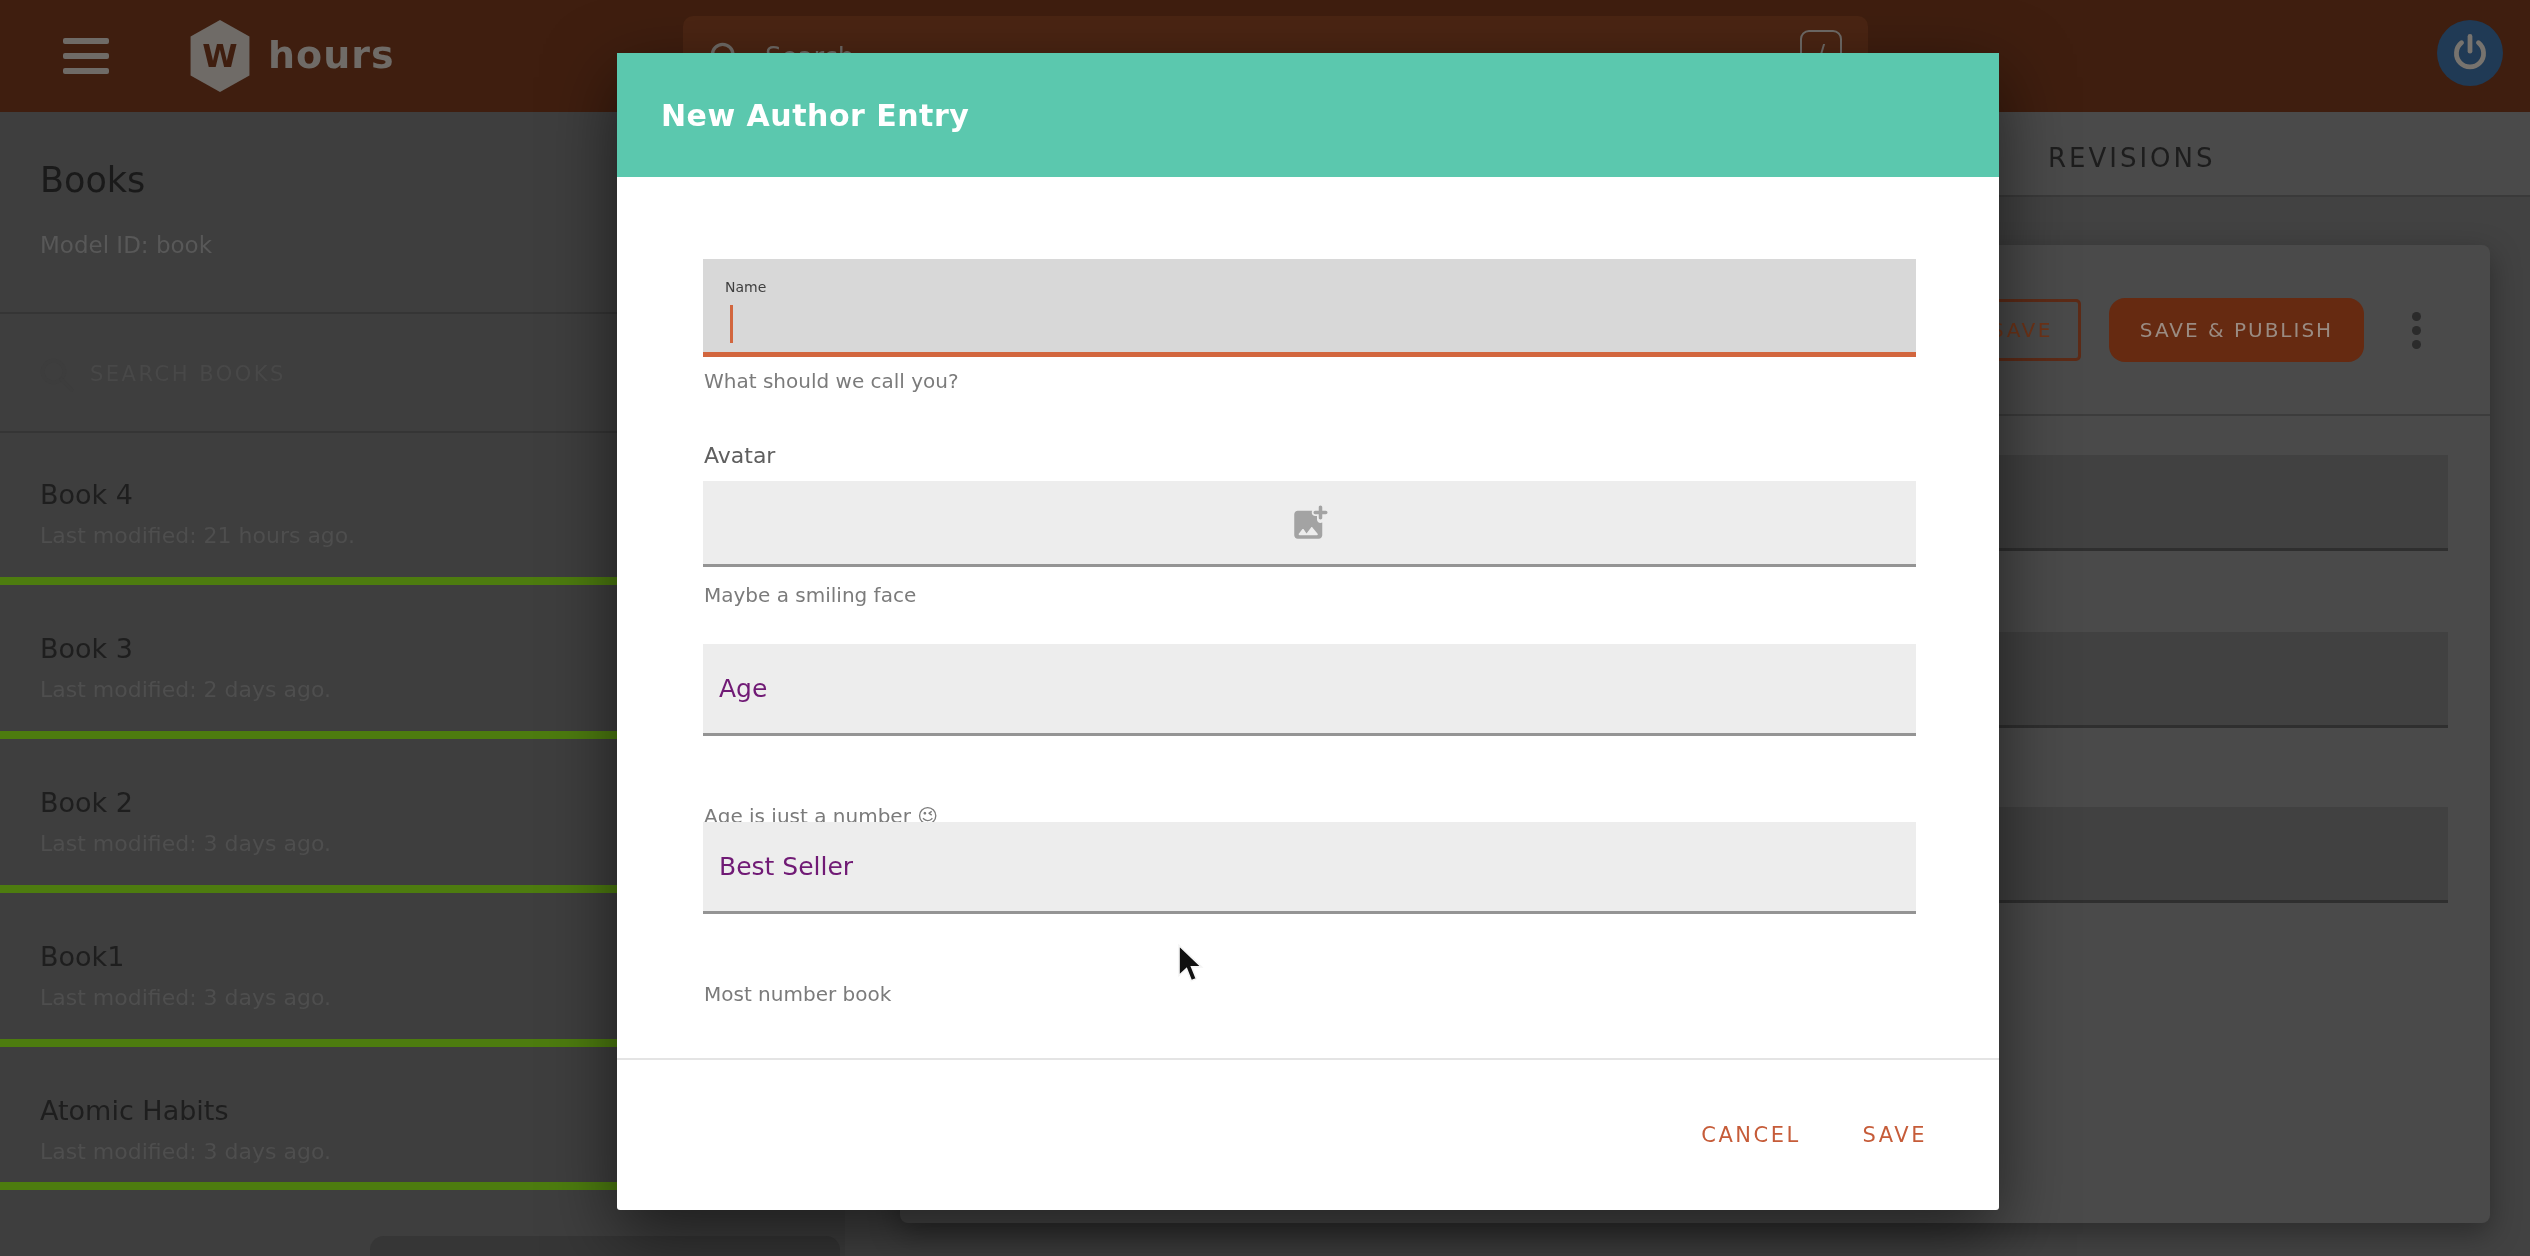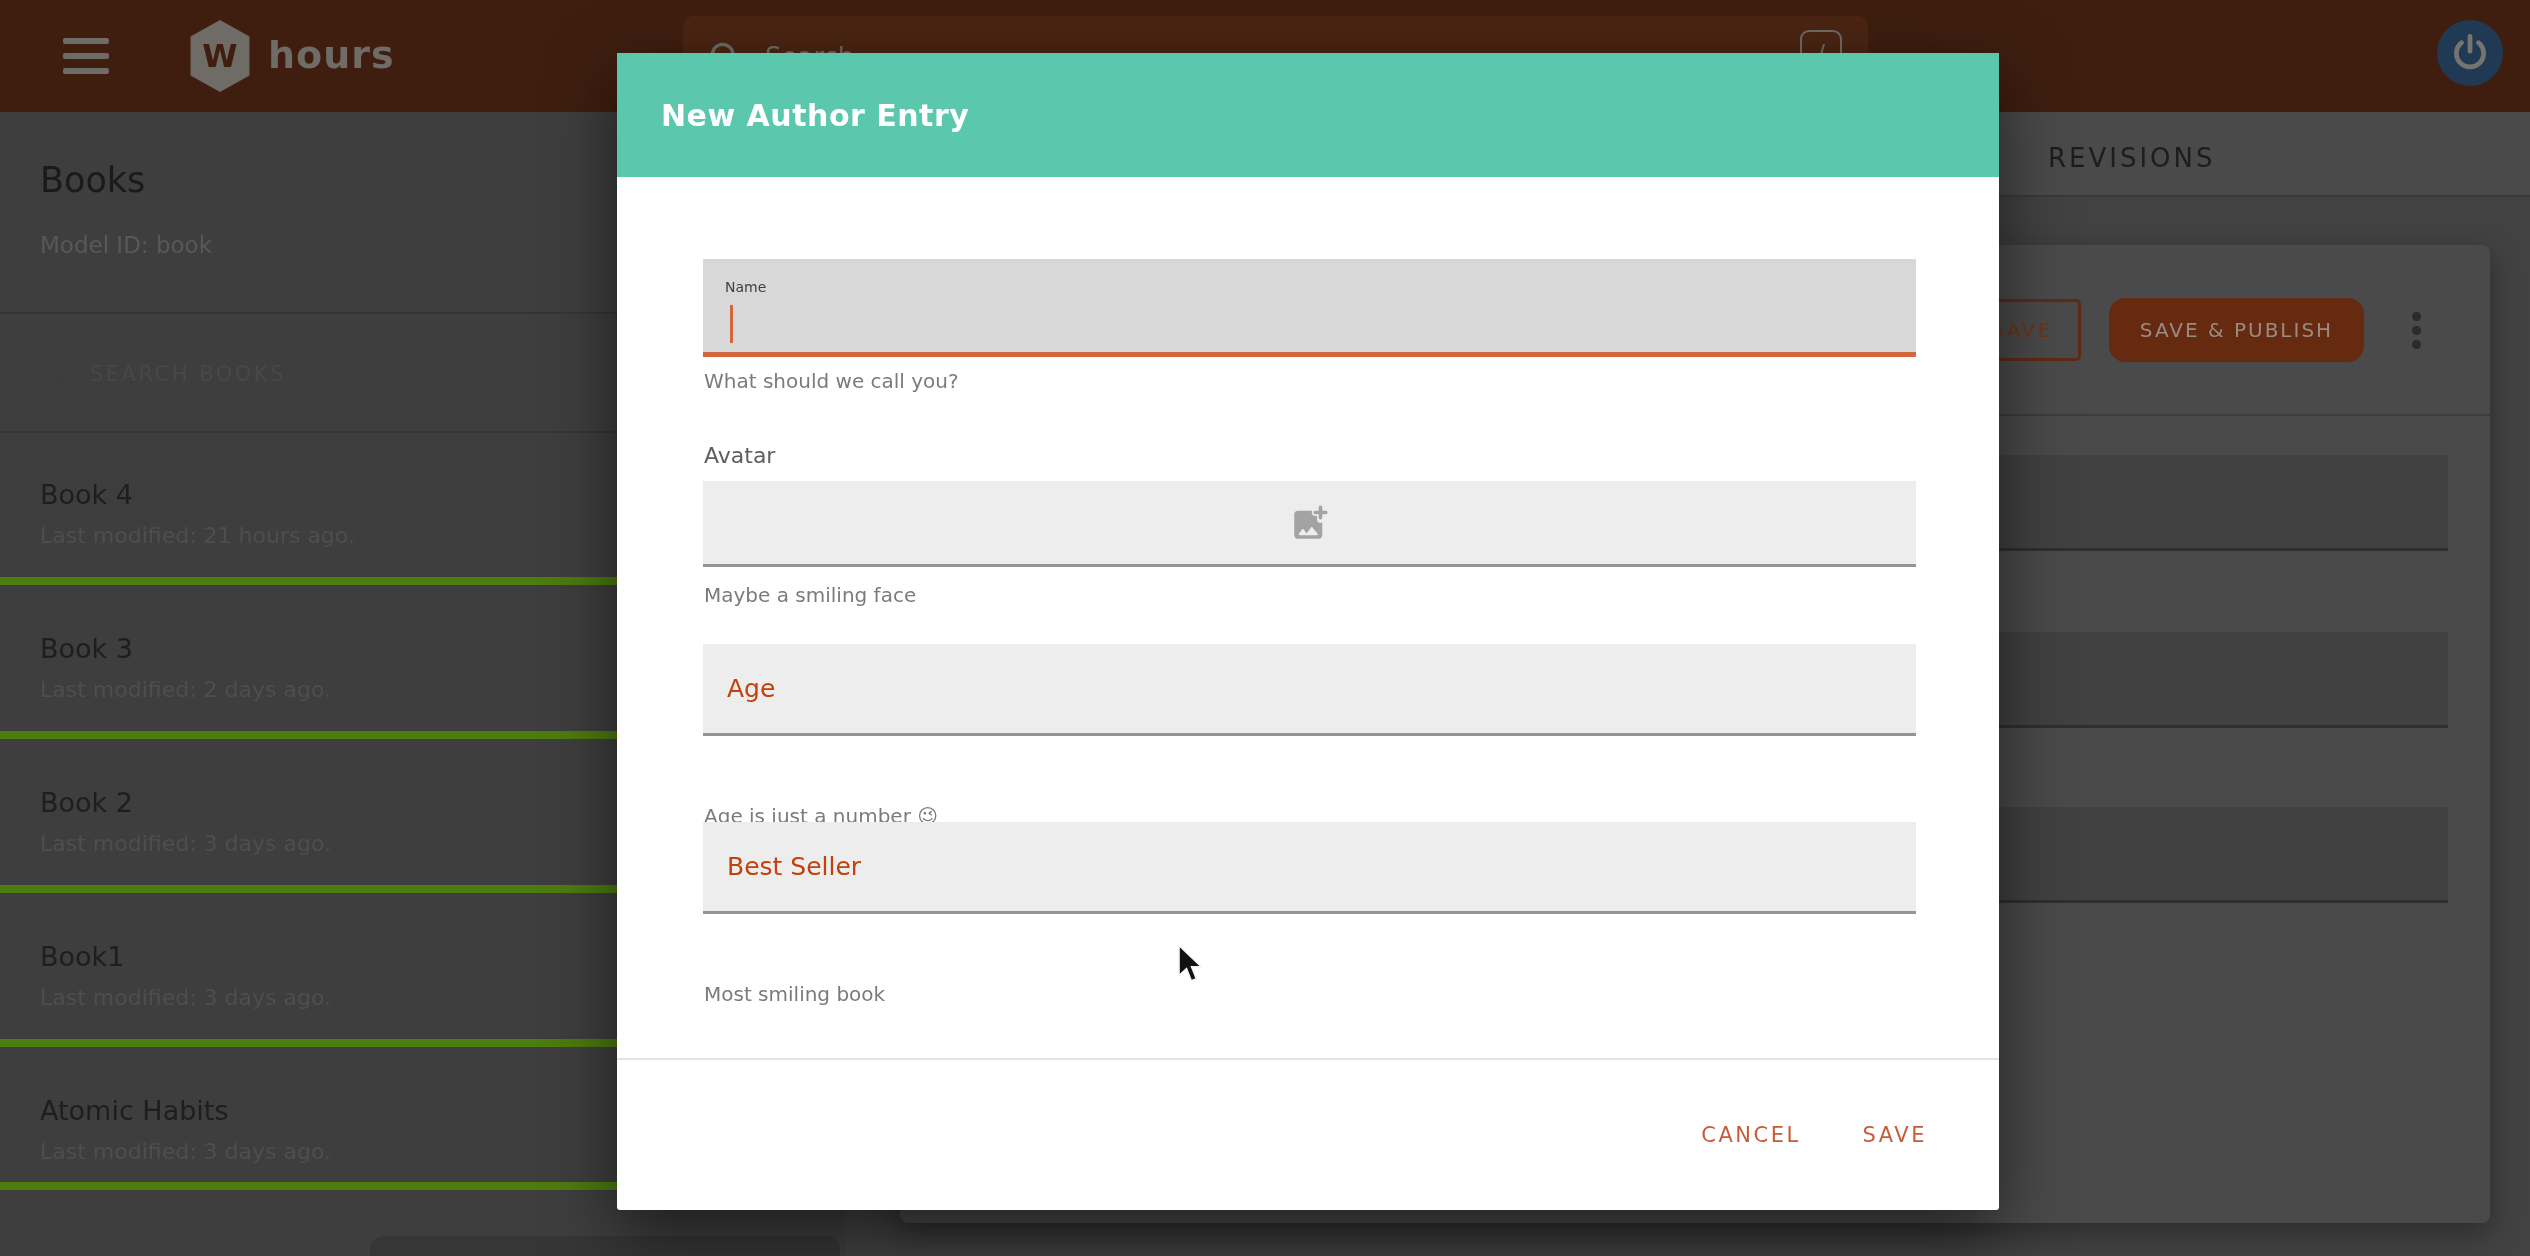--- a/index.html
+++ b/index.html
@@ -68,7 +68,7 @@
     display:flex; align-items:center; justify-content:center; cursor:pointer; }
   .h2 { left:87px; top:530px; }
   .f-box { left:86px; width:1213px; height:92px; background:#ededed; border-bottom:3px solid #949494;
-    display:flex; align-items:center; padding-left:24px; font-size:25px; color:#c2410c; cursor:text; }
+    display:flex; align-items:center; padding-left:16px; font-size:25px; color:#701a75; cursor:text; }
   .f-age { top:591px; }
   .h3 { left:87px; top:751px; }
   .f-best { top:769px; }

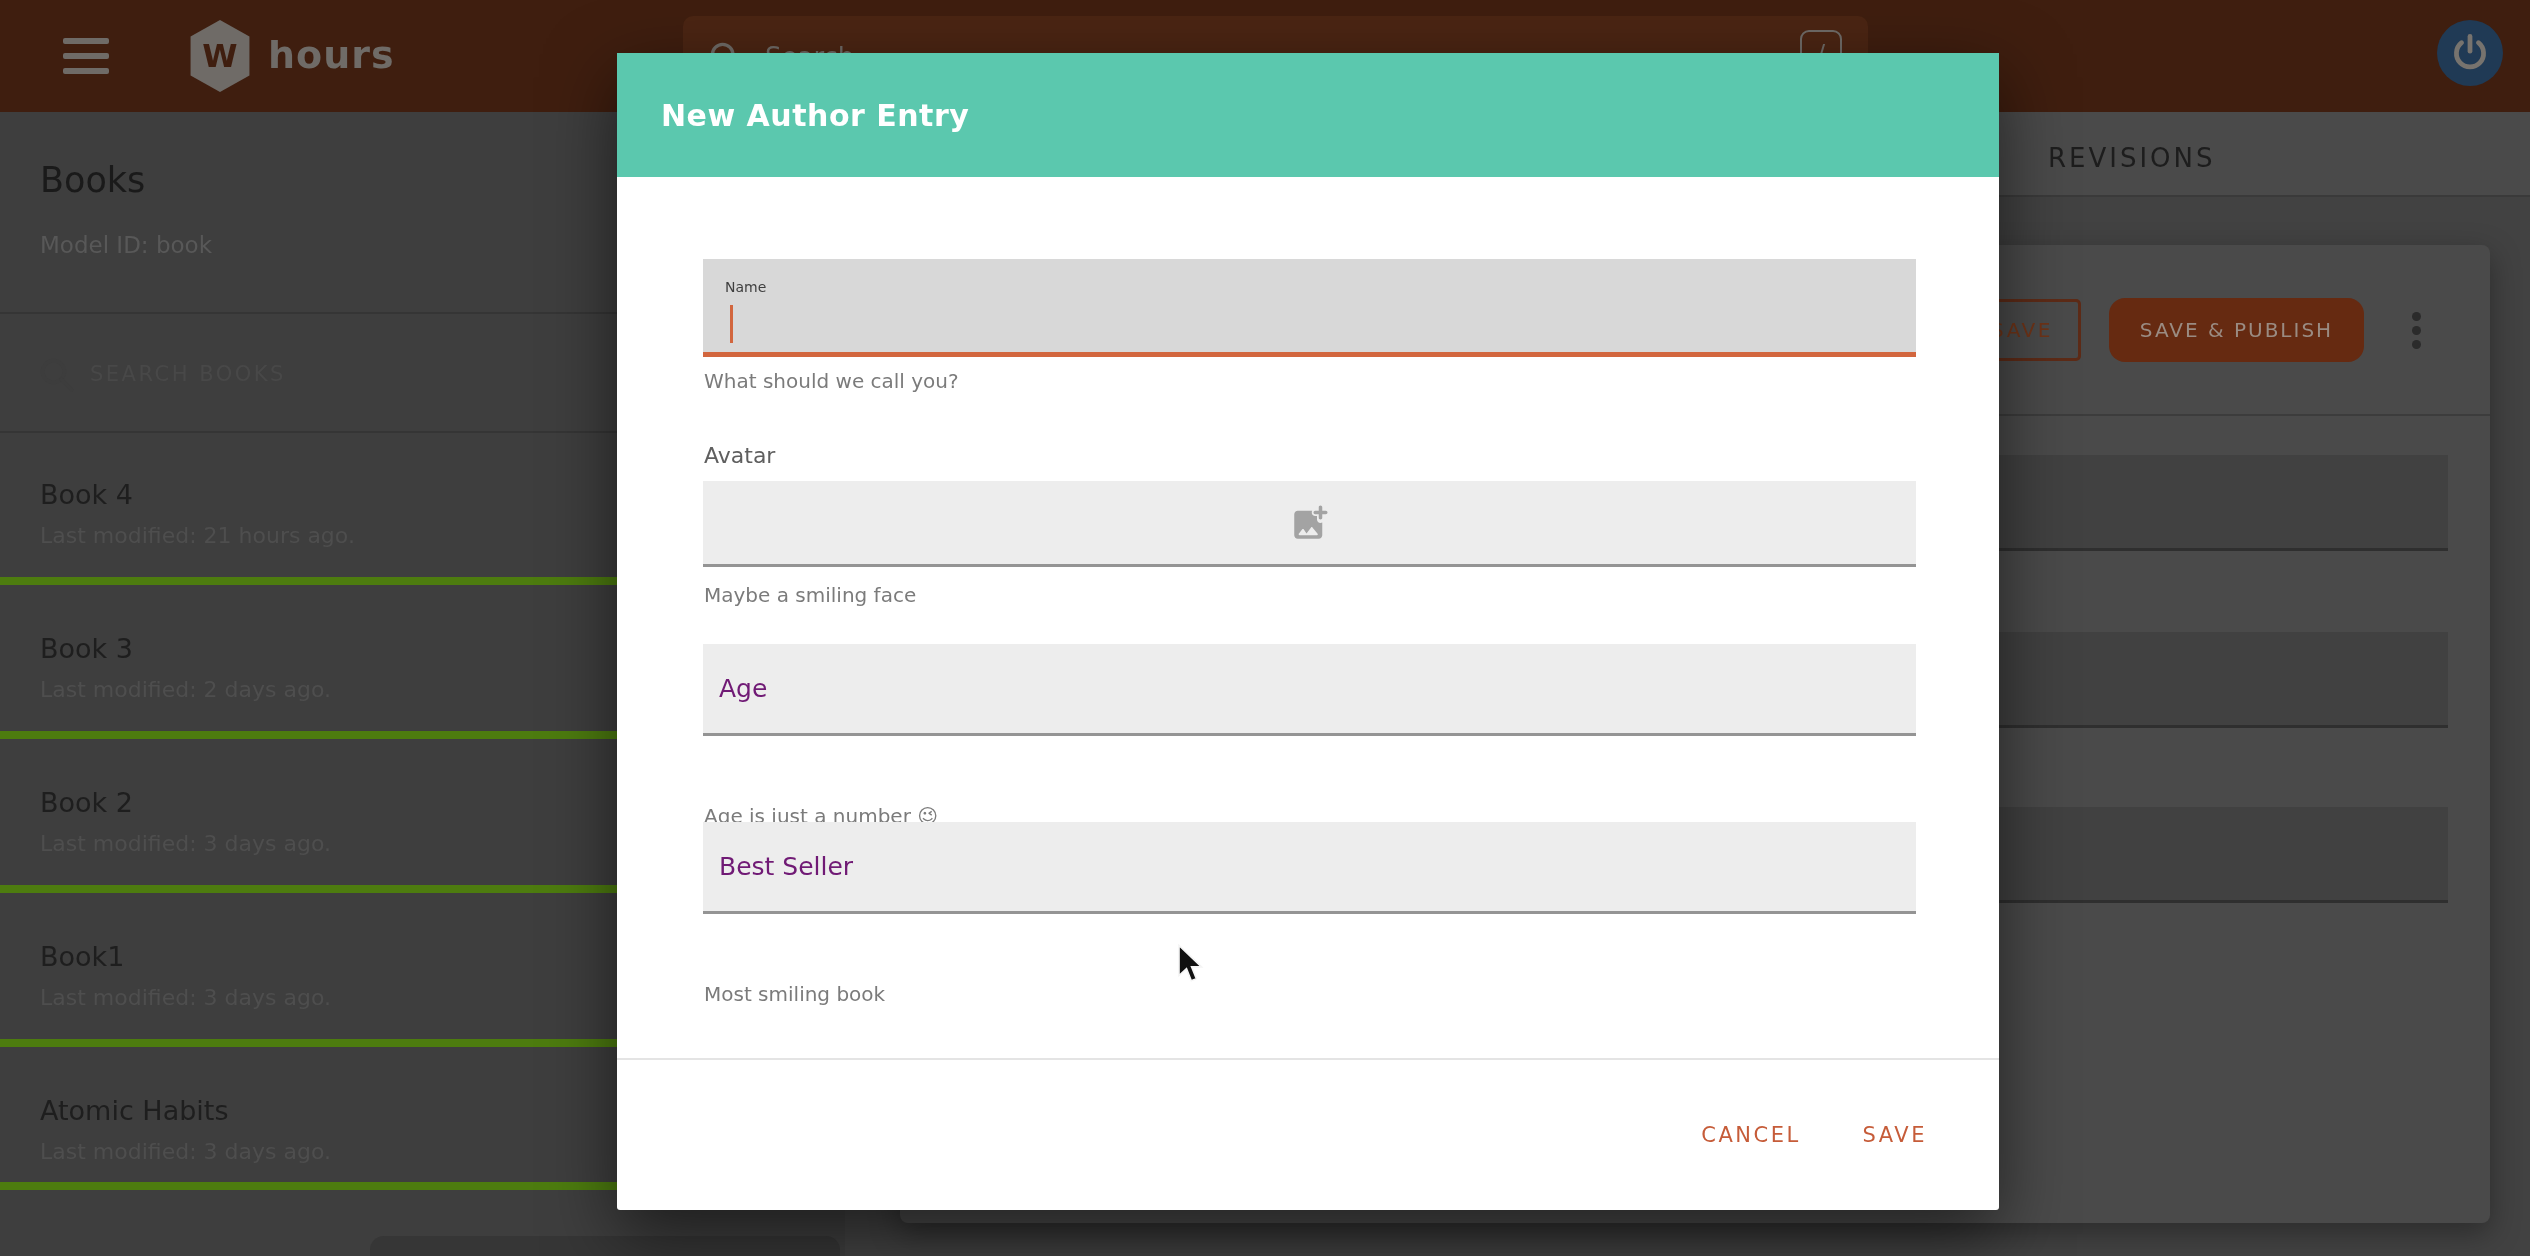--- a/index.html
+++ b/index.html
@@ -189,7 +189,7 @@
   <div class="abs f-box f-best">
     <span>Best Seller</span>
   </div>
-  <div class="abs helper h4">Most smiling book</div>
+  <div class="abs helper h4">Most number book</div>
 
   <div class="abs m-footer">
     <button class="m-btn">CANCEL</button>

